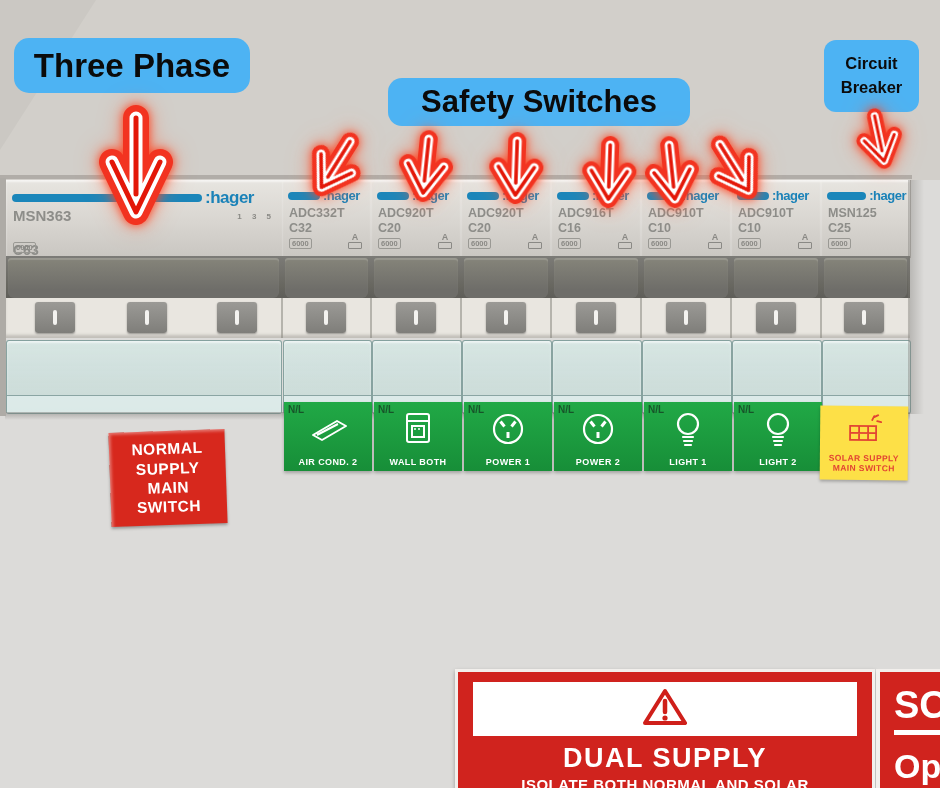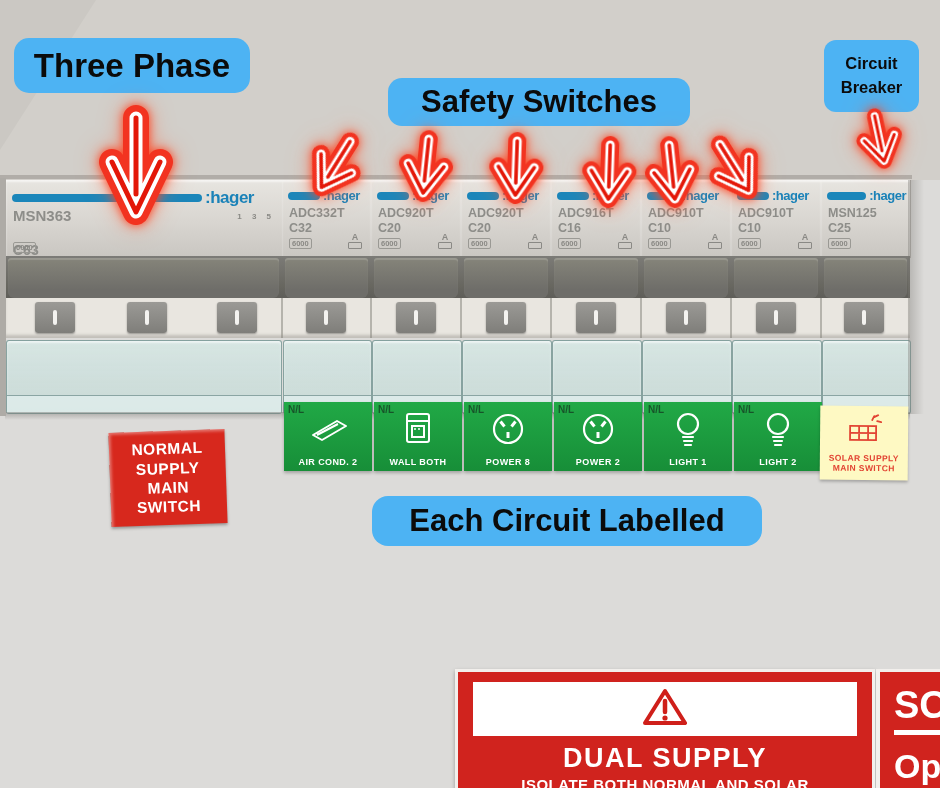--- a/index.html
+++ b/index.html
@@ -314,7 +314,7 @@
           </g>
         </svg>
     </div>
-    <div class="gname">POWER 8</div>
+    <div class="gname">POWER 1</div>
   </div>
   <div class="abs glabel" style="left:554px;">
     <div class="gnl">N/L</div>

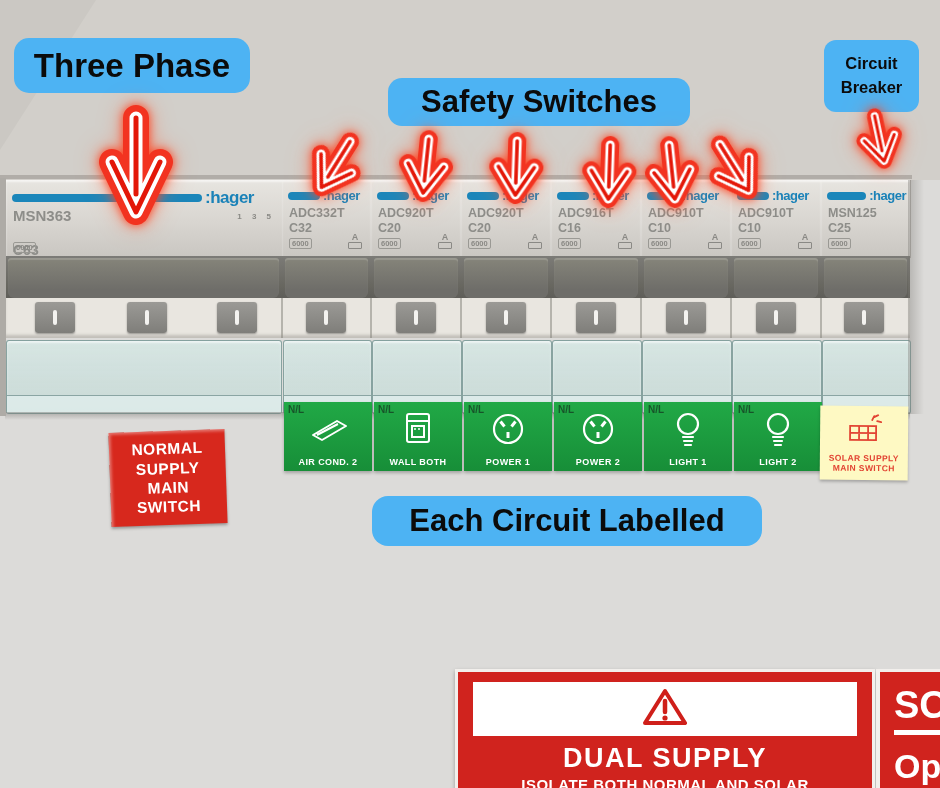--- a/index.html
+++ b/index.html
@@ -62,7 +62,7 @@
   .gicon{position:absolute;top:9px;left:0;width:100%;text-align:center;}
   .gname{position:absolute;bottom:4px;left:0;width:100%;text-align:center;
       font-size:9px;font-weight:700;letter-spacing:.4px;}
-  .solar{top:406px;left:820px;width:88px;height:74px;background:#fef9c3;color:#e24433;
+  .solar{top:406px;left:820px;width:88px;height:74px;background:#fde047;color:#e24433;
       box-shadow:0 2px 3px rgba(0,0,0,.25);transform:rotate(.5deg);}
   .solar .gname{color:#e24433;font-size:8.5px;white-space:pre-line;line-height:1.25;bottom:6px;}
   .solar .gicon{top:8px;}

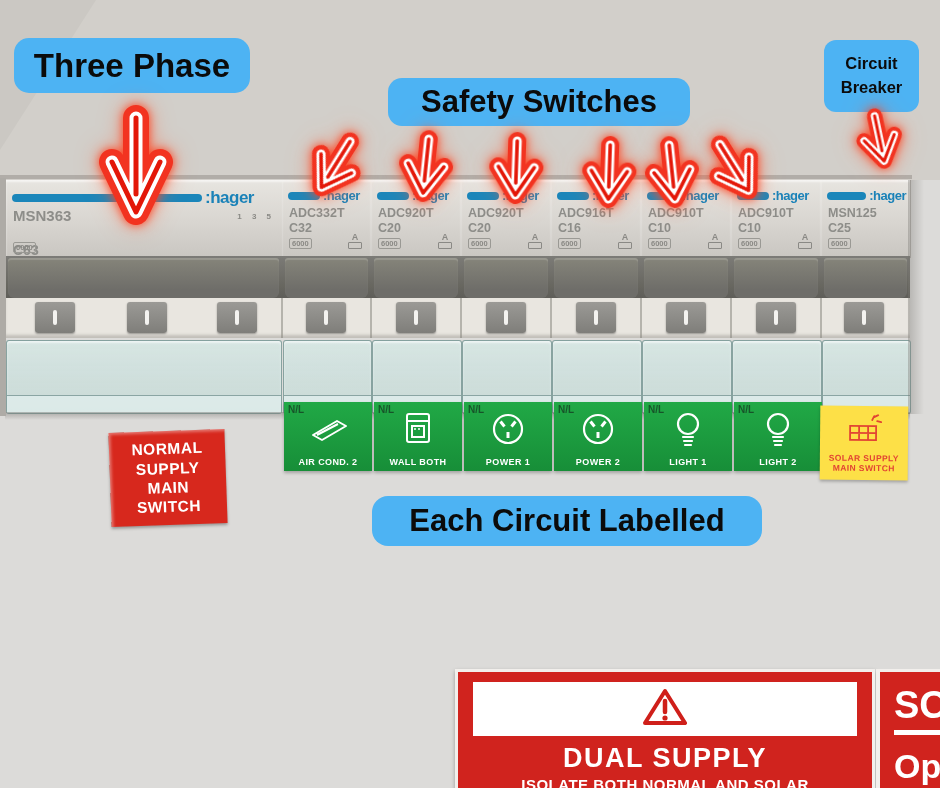--- a/index.html
+++ b/index.html
@@ -378,7 +378,6 @@
   <div class="abs bubble bub-safety">Safety Switches</div>
   <div class="abs bubble bub-cb">Circuit
 Breaker</div>
-  <div class="abs bubble bub-each">Each Circuit Labelled</div>
 
   <div class="abs arrow" style="left:100px;top:108px;">
     <svg width="72" height="150" viewBox="0 0 72 150">

